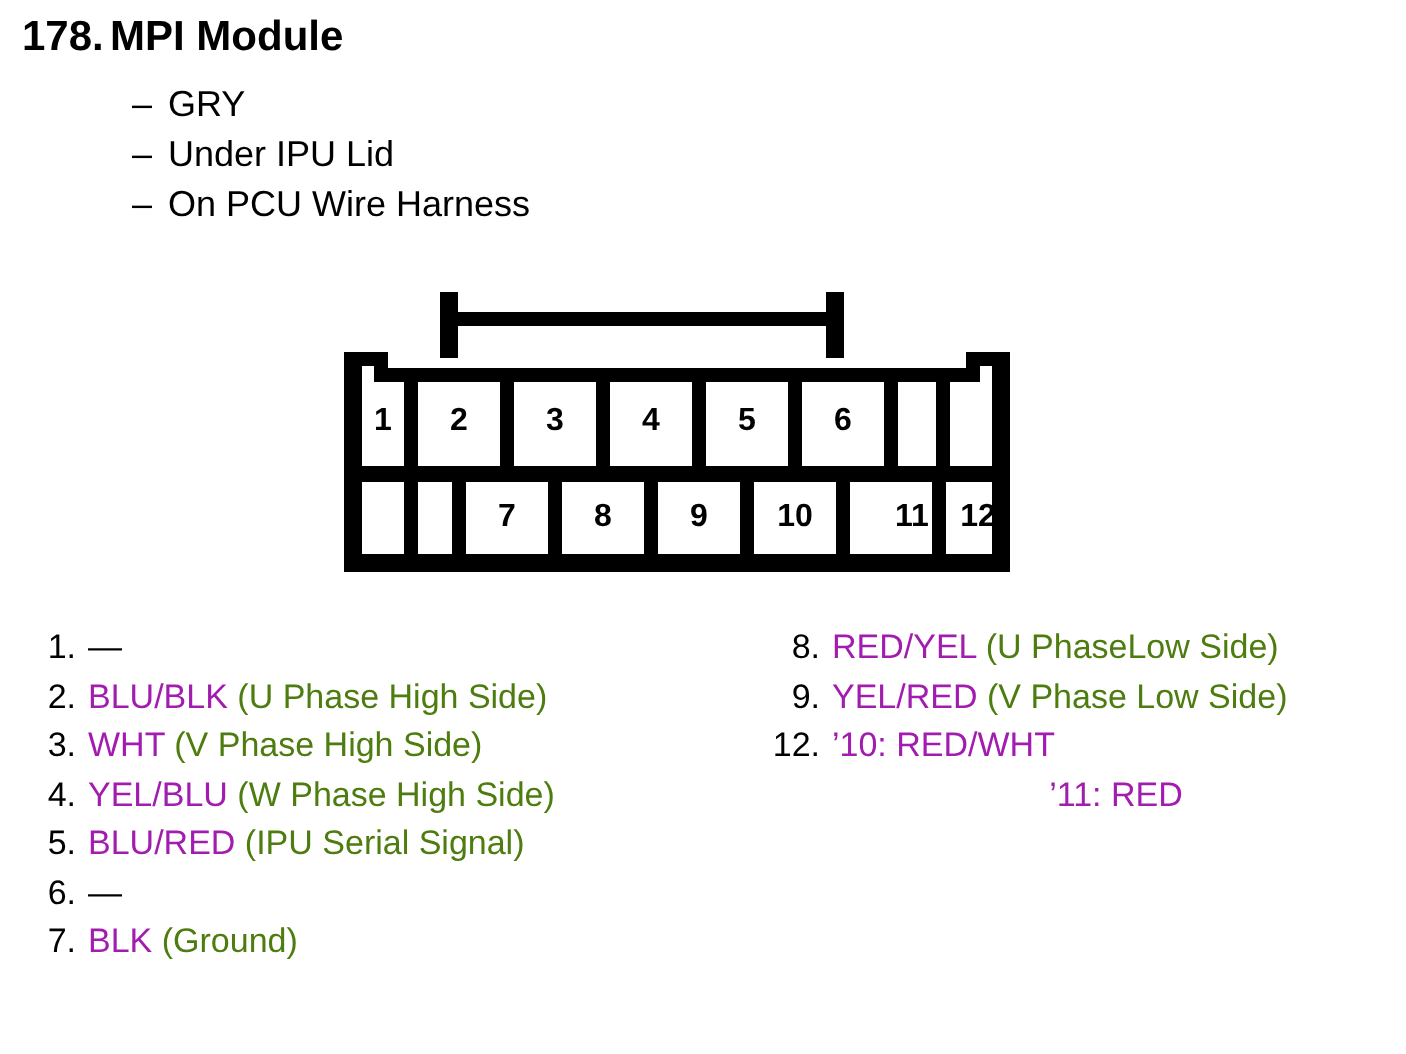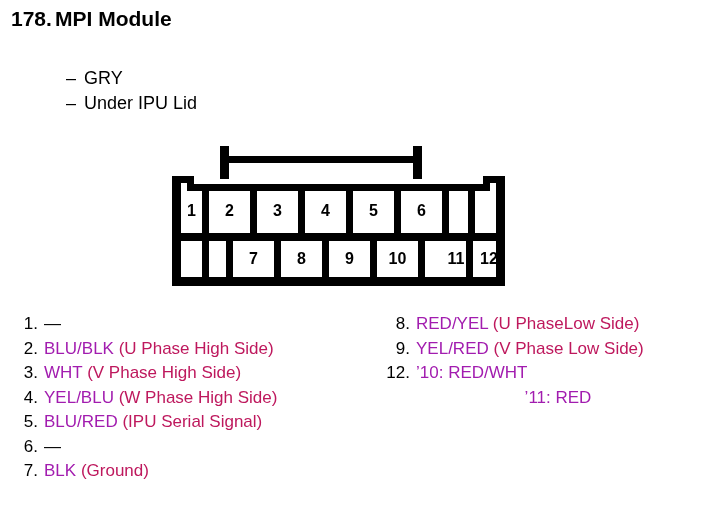--- a/index.html
+++ b/index.html
@@ -46,7 +46,6 @@
     font-size: 18px;
     font-weight: normal;
     line-height: 25px;
-    margin-top: 26px;
   }
   .bullet-row {
     white-space: nowrap;

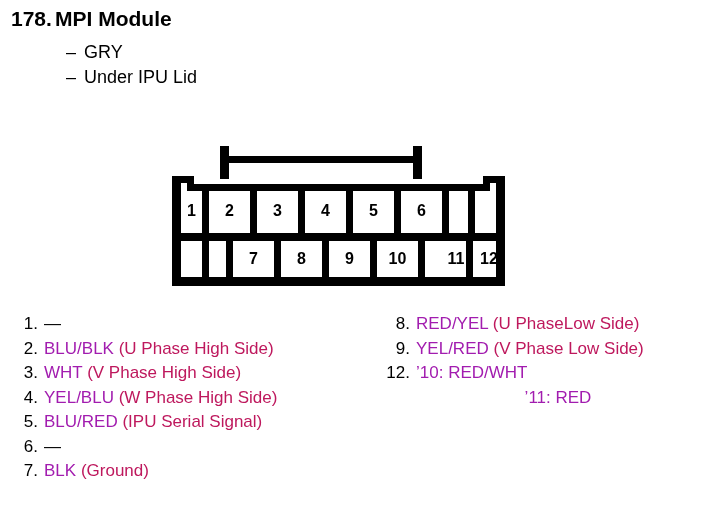--- a/index.html
+++ b/index.html
@@ -158,6 +158,9 @@
     <div class="bullet-row">
       <span class="bullet-dash">–</span><span>Under IPU Lid</span>
     </div>
+    <div class="bullet-row">
+      <span class="bullet-dash">–</span><span>On PCU Wire Harness</span>
+    </div>
   </div>
 </div>
 

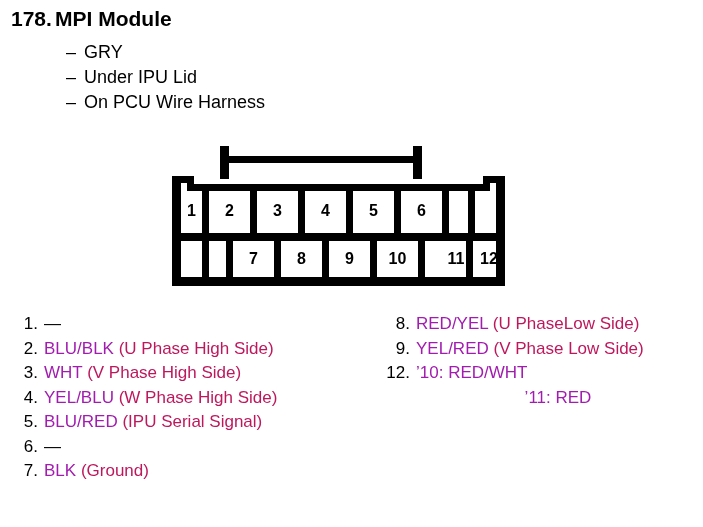--- a/index.html
+++ b/index.html
@@ -135,7 +135,7 @@
   #pinlist-left  .pin-idx { width: 20px; }
   #pinlist-right .pin-idx { width: 28px; }
   .wire { color: #a21caf; }
-  .desc { color: #be185d; }
+  .desc { color: #4d7c0f; }
   .dash { color: #000000; }
   .pin-sub {
     display: block;

